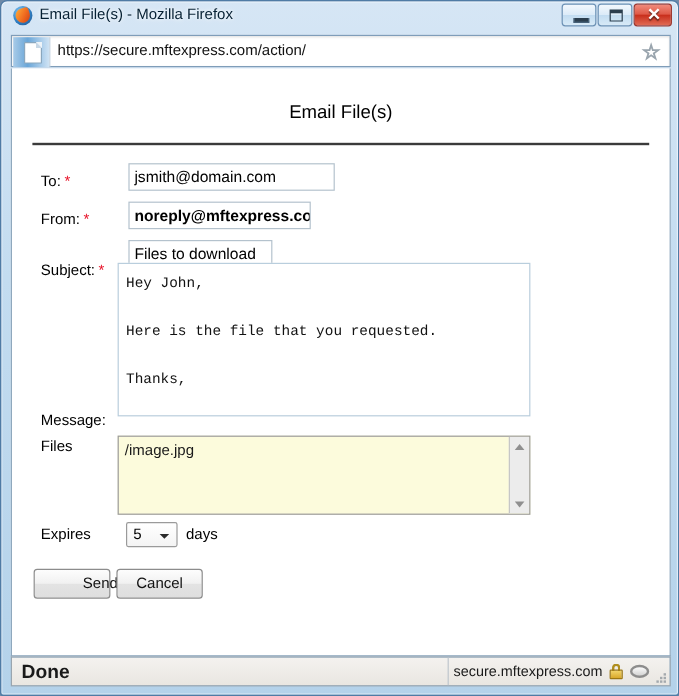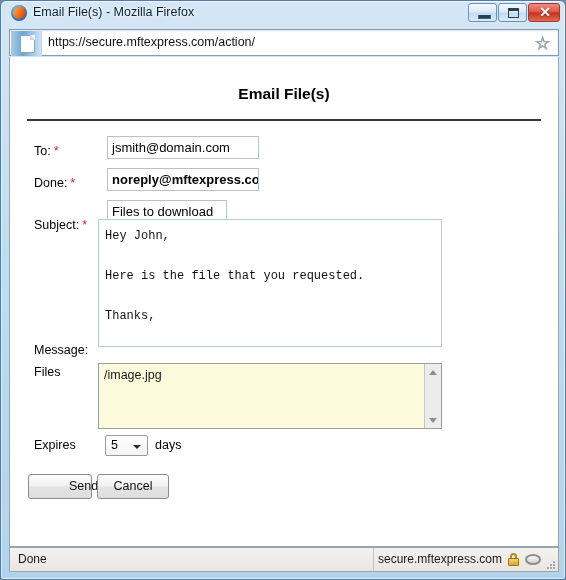--- a/index.html
+++ b/index.html
@@ -176,7 +176,7 @@
     width: 548px;
     text-align: center;
     font-size: 15.5px;
-    font-weight: bold;
+    font-weight: normal;
     color: #000000;
   }
   #divider {

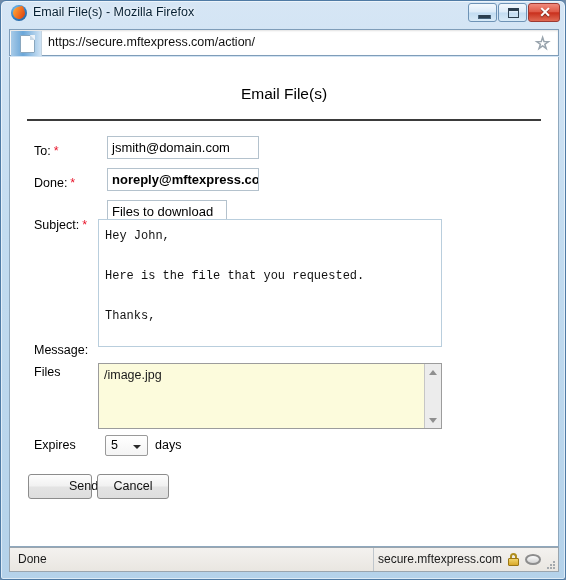--- a/index.html
+++ b/index.html
@@ -423,7 +423,7 @@
     <div class="form-label" style="left:24px; top:87px;">
       <span>To:</span><span class="req-star">*</span>
     </div>
-    <div class="text-input" id="to-input" style="left:97px; top:79px; width:152px; height:23px;">jsmith@domain.com</div>
+    <div class="text-input" id="to-input" style="left:97px; top:79px; width:172px; height:23px;">jsmith@domain.com</div>
 
     <div class="form-label" style="left:24px; top:119px;">
       <span>Done:</span><span class="req-star">*</span>

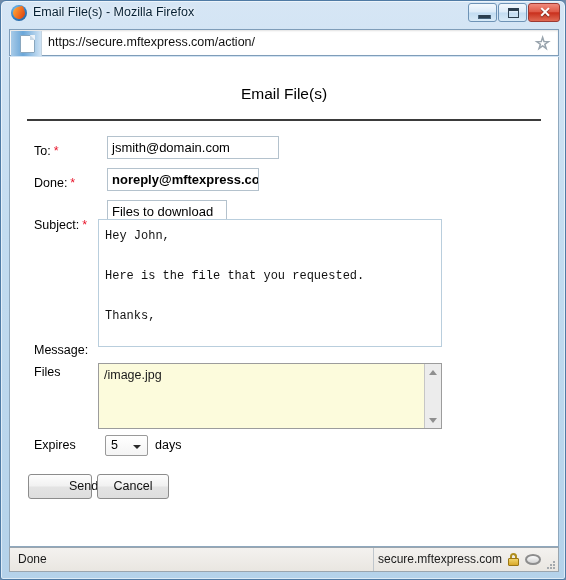--- a/index.html
+++ b/index.html
@@ -426,7 +426,7 @@
     <div class="text-input" id="to-input" style="left:97px; top:79px; width:172px; height:23px;">jsmith@domain.com</div>
 
     <div class="form-label" style="left:24px; top:119px;">
-      <span>Done:</span><span class="req-star">*</span>
+      <span>From:</span><span class="req-star">*</span>
     </div>
     <div class="text-input" id="from-input" style="left:97px; top:111px; width:152px; height:23px;font-weight:bold;">noreply@mftexpress.co</div>
 

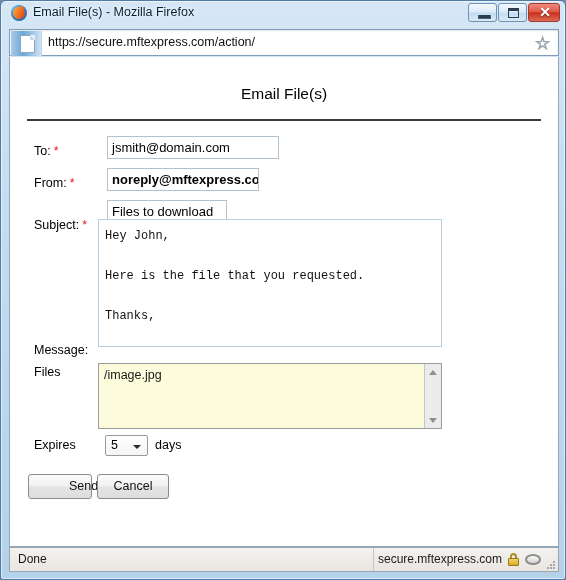--- a/index.html
+++ b/index.html
@@ -321,8 +321,9 @@
   #status-text {
     position: absolute;
     left: 8px; top: 4px;
-    font-size: 12px;
+    font-size: 16px;
     color: #1a1a1a;
+    font-weight: bold;
   }
   #status-domain {
     position: absolute;

